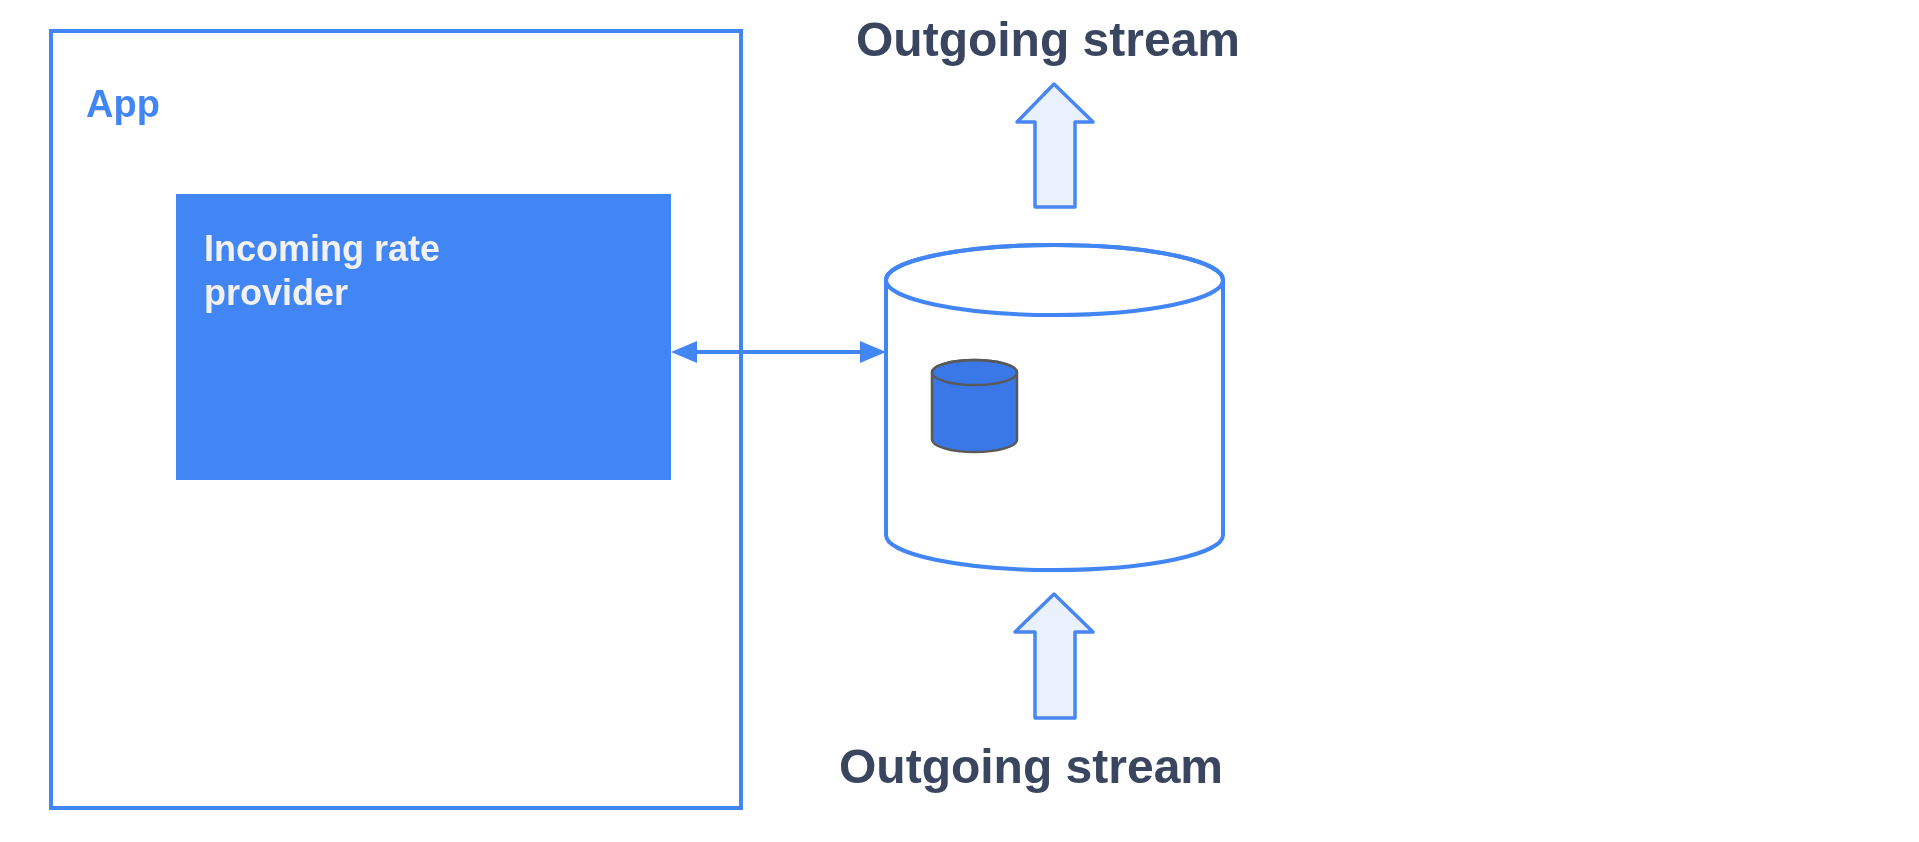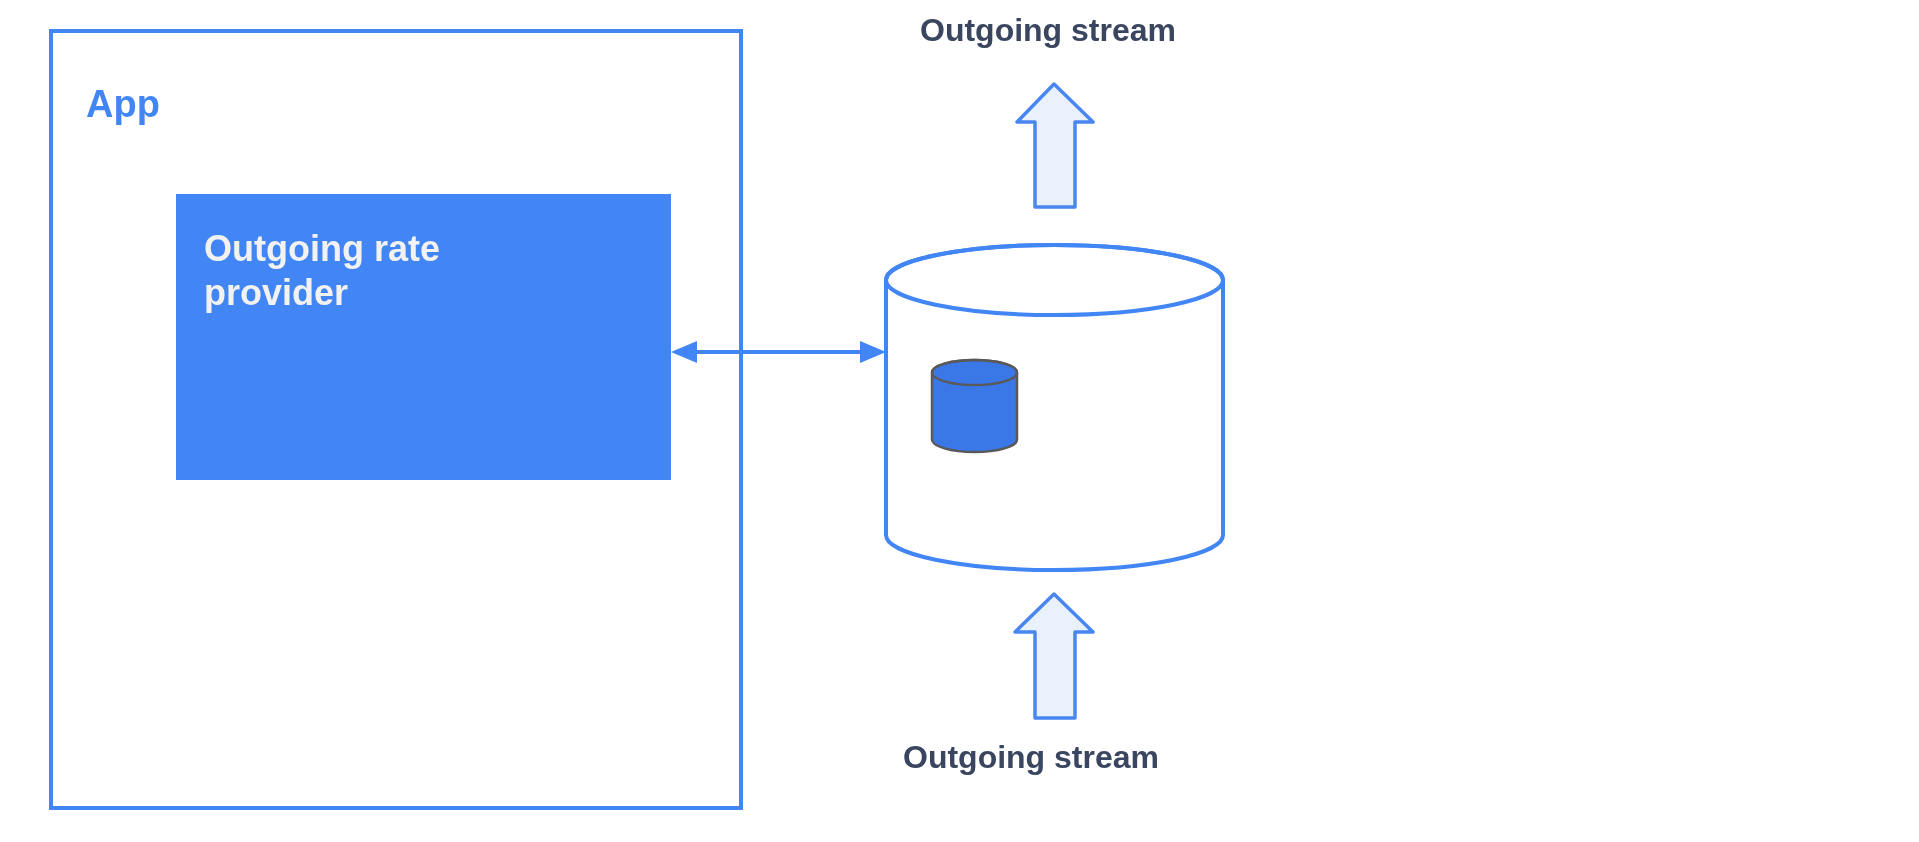--- a/index.html
+++ b/index.html
@@ -57,7 +57,7 @@
 
   
   .stream-label {
-    font-size: 32px;
+    font-size: 48px;
     font-weight: 700;
     color: var(--stream_label_color, #3a4660);
     width: 500px;

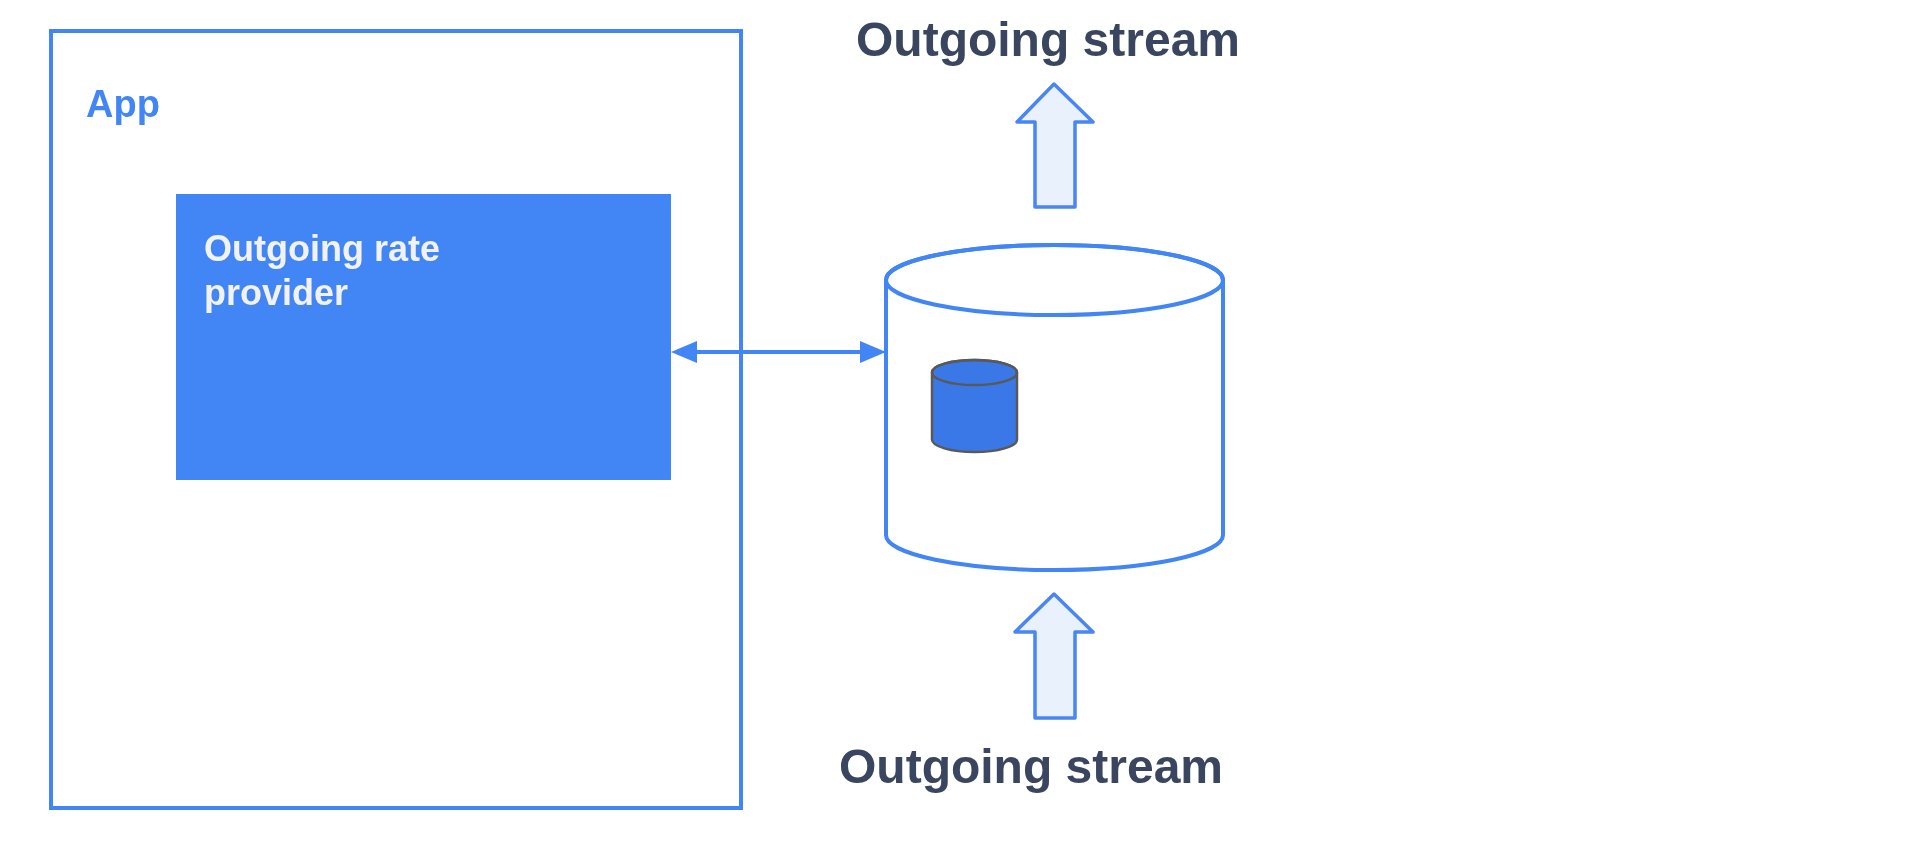--- a/index.html
+++ b/index.html
@@ -94,7 +94,7 @@
   <div class="abs app-label">App</div>
 
   <div class="abs provider-box">
-    <div class="provider-label">Outgoing rate provider</div>
+    <div class="provider-label">Incoming rate provider</div>
   </div>
 
   <svg class="abs" style="left:659px; top:331px;" width="240" height="42" viewBox="0 0 240 42">

